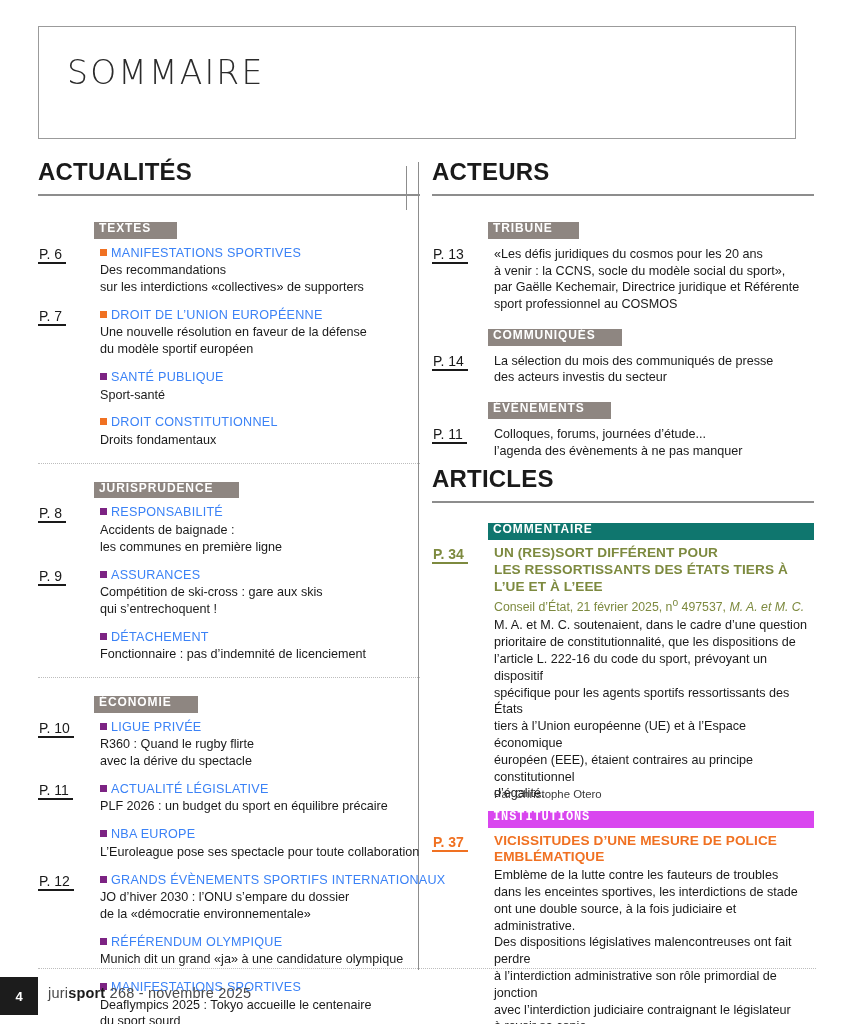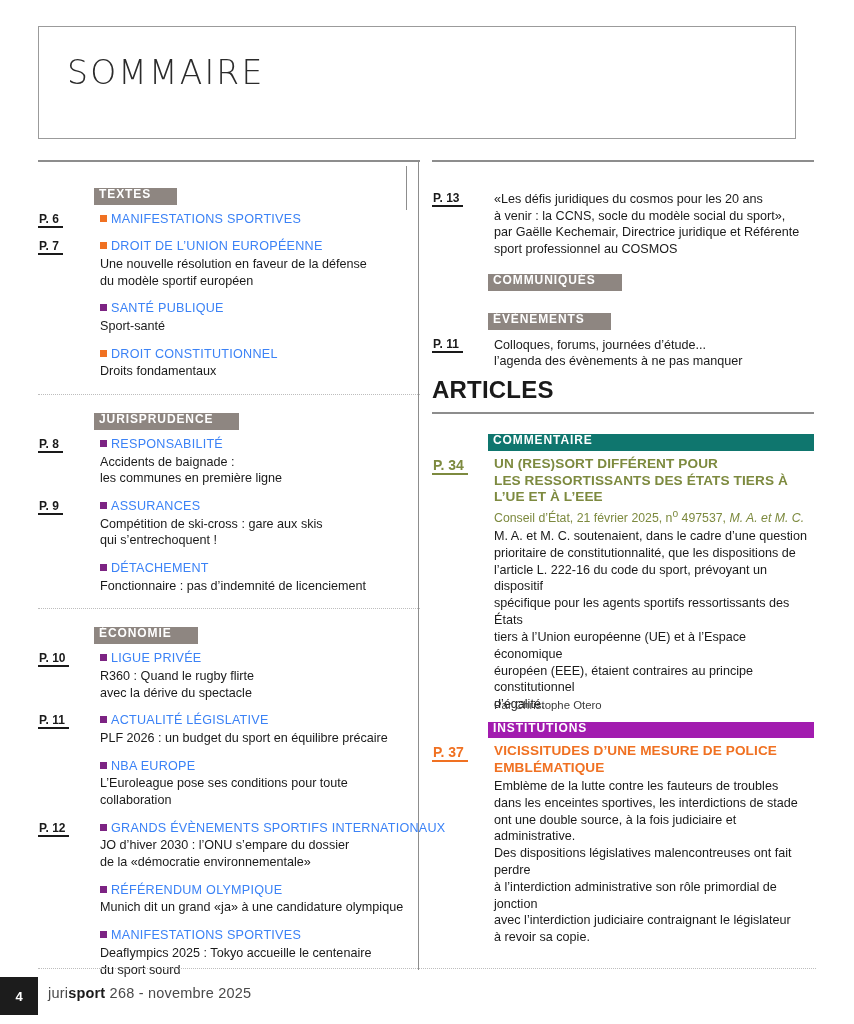--- a/index.html
+++ b/index.html
@@ -219,6 +219,7 @@
 <div class="col-left-tick"></div>
 
 <div class="col col-left">
+  <div class="sec-head">ACTUALITÉS</div>
   <div class="sec-rule"></div>
   <div id="left-groups">
       <div style="height: 22px;"></div>

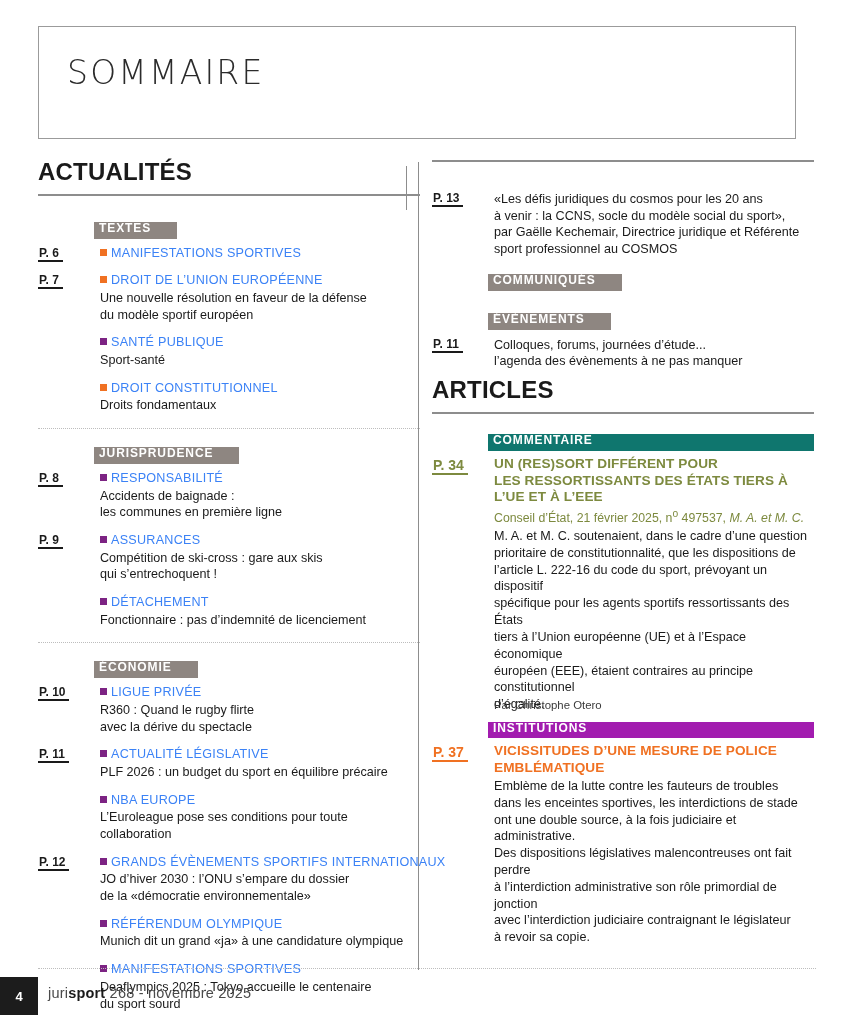--- a/index.html
+++ b/index.html
@@ -306,6 +306,7 @@
 
 <div class="col col-right">
 
+  <div class="sec-head">ACTEURS</div>
   <div class="sec-rule"></div>
   <div id="acteurs-groups">
       <div style="height: 22px;"></div>

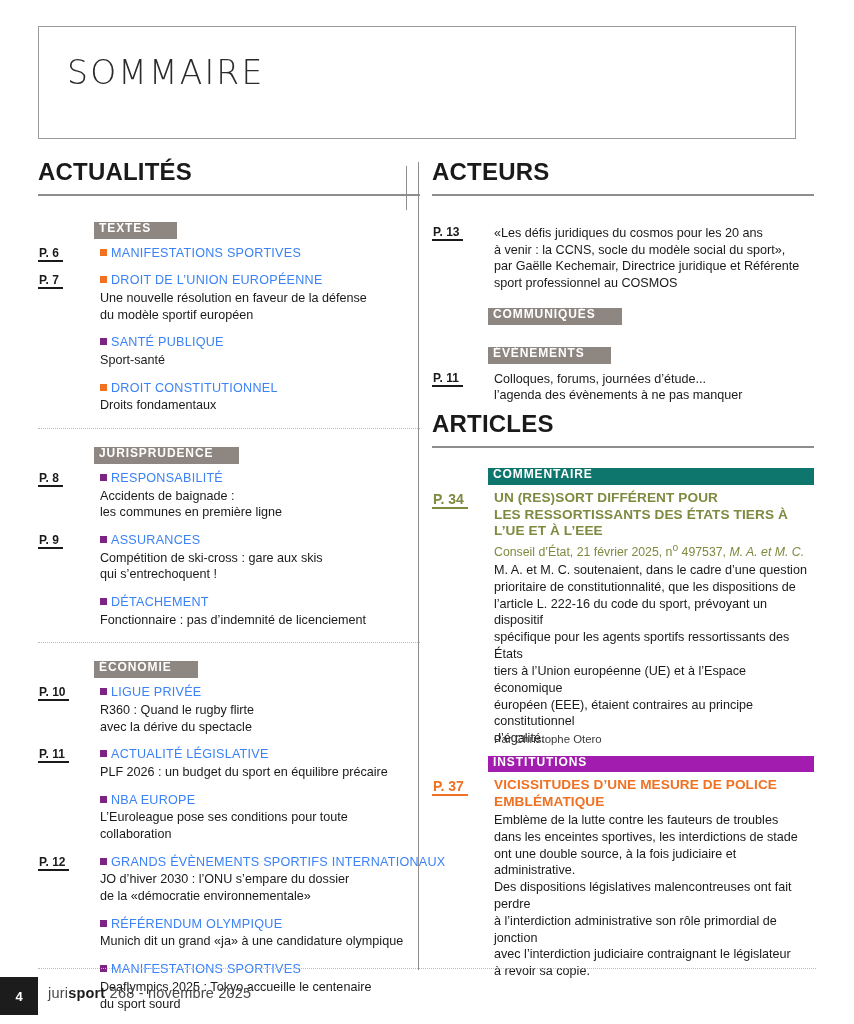--- a/index.html
+++ b/index.html
@@ -310,6 +310,7 @@
   <div class="sec-rule"></div>
   <div id="acteurs-groups">
       <div style="height: 22px;"></div>
+      <div class="tagrow"><span class="tag tag-grey">TRIBUNE</span></div>
       <div style="height: 6px;"></div>
       <div class="entry">
         <div class="pnum"><u>P. 13</u></div>

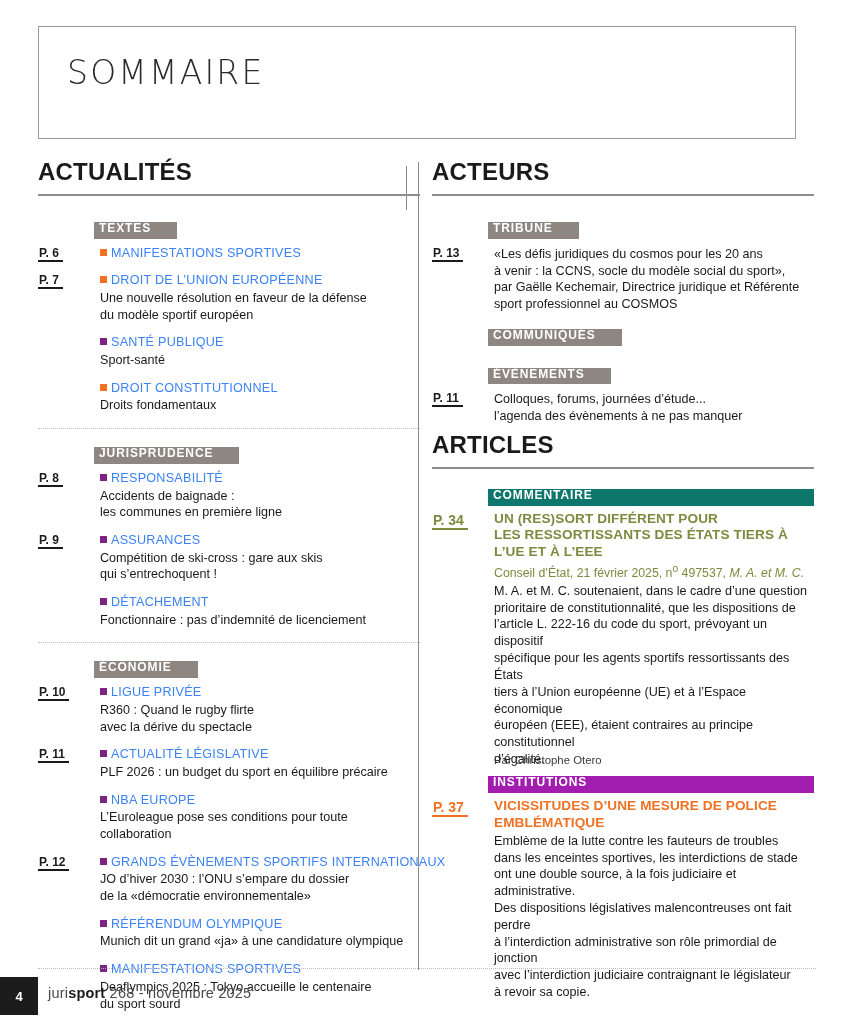--- a/index.html
+++ b/index.html
@@ -101,8 +101,8 @@
   .pnum {
     width: 62px;
     flex: 0 0 62px;
-    font-size: 12px;
-    font-weight: bold;
+    font-size: 14px;
+    font-weight: normal;
     color: #1a1a1a;
     padding-top: 1px;
     white-space: nowrap;

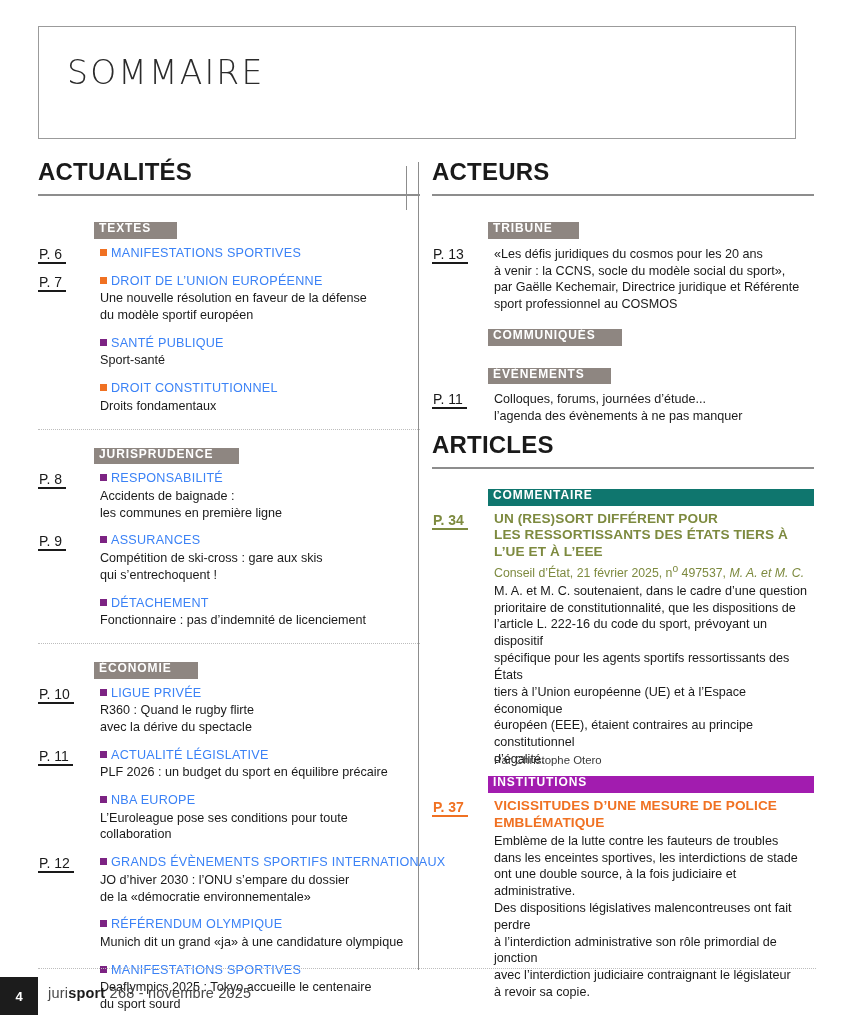--- a/index.html
+++ b/index.html
@@ -229,6 +229,7 @@
         <div class="pnum"><u>P. 6</u></div>
         <div class="ebody">
           <div class="sub"><span class="bullet b-orange"></span><span>MANIFESTATIONS SPORTIVES</span></div>
+          <div class="desc">Des recommandations<br>sur les interdictions «collectives» de supporters</div>
         </div>
       </div>
       <div style="height: 11px;"></div>

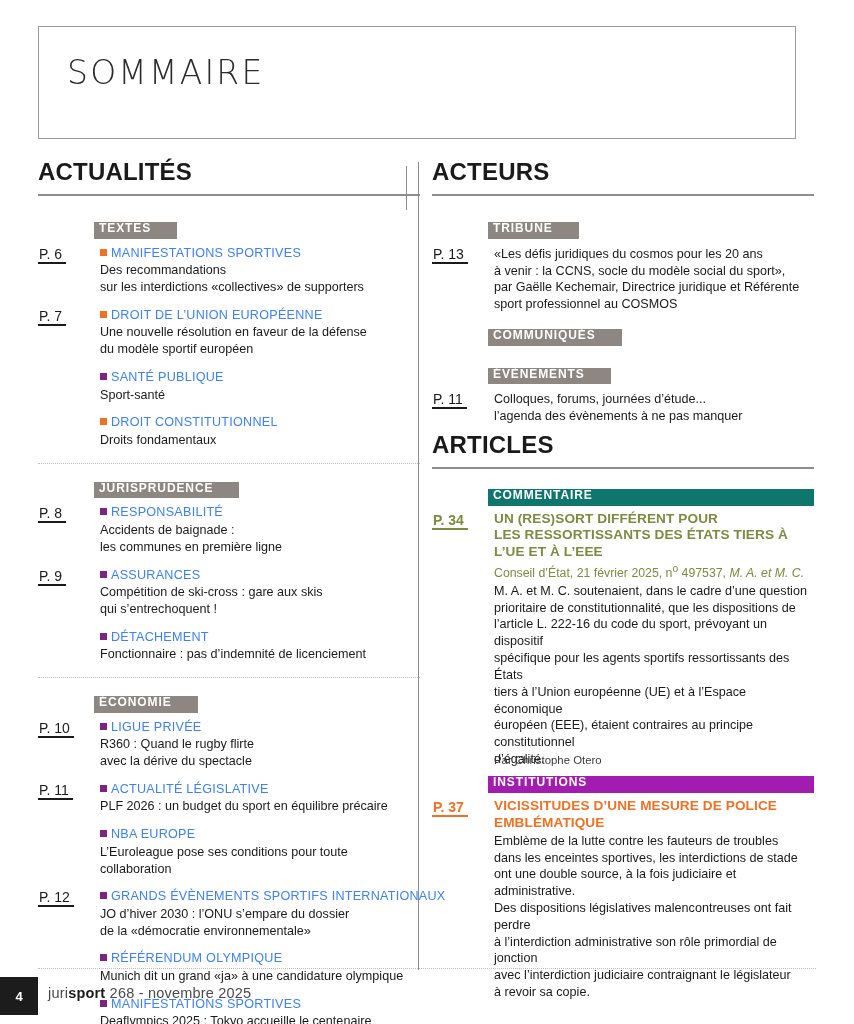--- a/index.html
+++ b/index.html
@@ -322,6 +322,12 @@
       <div style="height: 12px;"></div>
       <div class="tagrow"><span class="tag tag-grey">COMMUNIQUÉS</span></div>
       <div style="height: 6px;"></div>
+      <div class="entry">
+        <div class="pnum"><u>P. 14</u></div>
+        <div class="ebody">
+          <div class="desc">La sélection du mois des communiqués de presse<br>des acteurs investis du secteur</div>
+        </div>
+      </div>
       <div style="height: 12px;"></div>
       <div class="tagrow"><span class="tag tag-grey">ÉVÈNEMENTS</span></div>
       <div style="height: 6px;"></div>

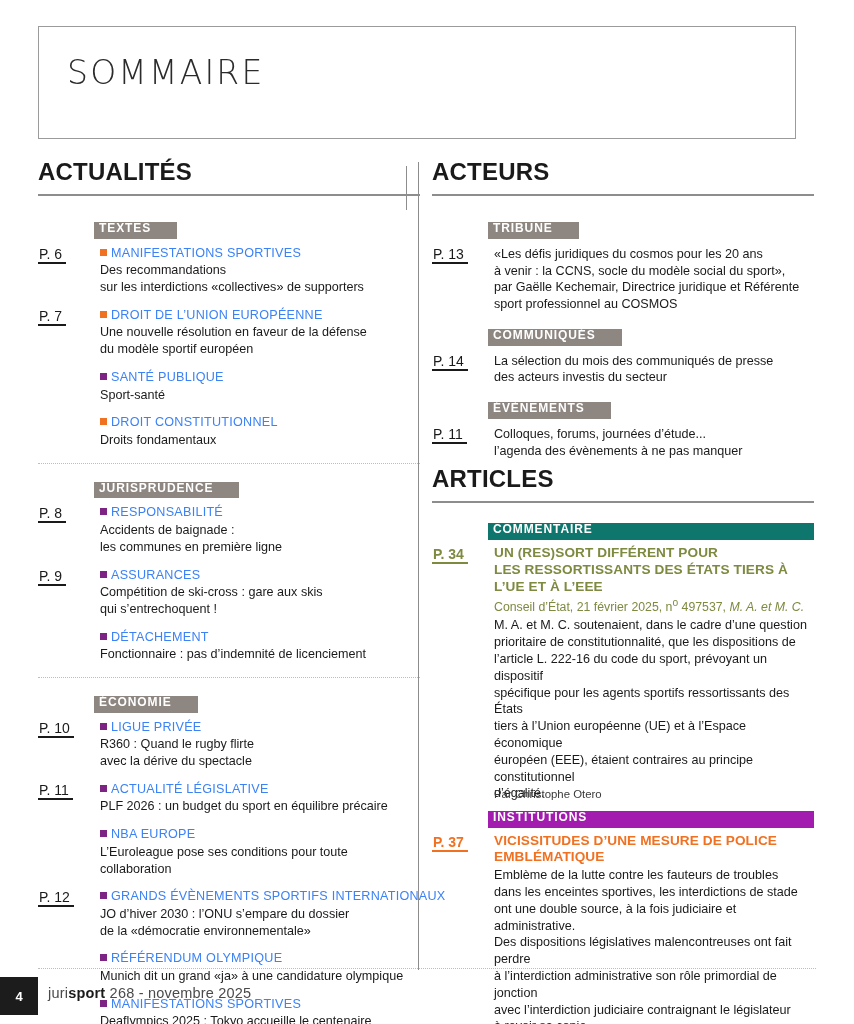--- a/index.html
+++ b/index.html
@@ -90,7 +90,7 @@
   }
   .tag-grey   { background: #8e8681; }
   .tag-olive  { background: #0f766e; }
-  .tag-orange { background: #a21caf; }
+  .tag-orange { background: #d946ef; font-family: Liberation Mono, monospace; }
   .tag-full { display: block; padding-right: 5px; }
 
   

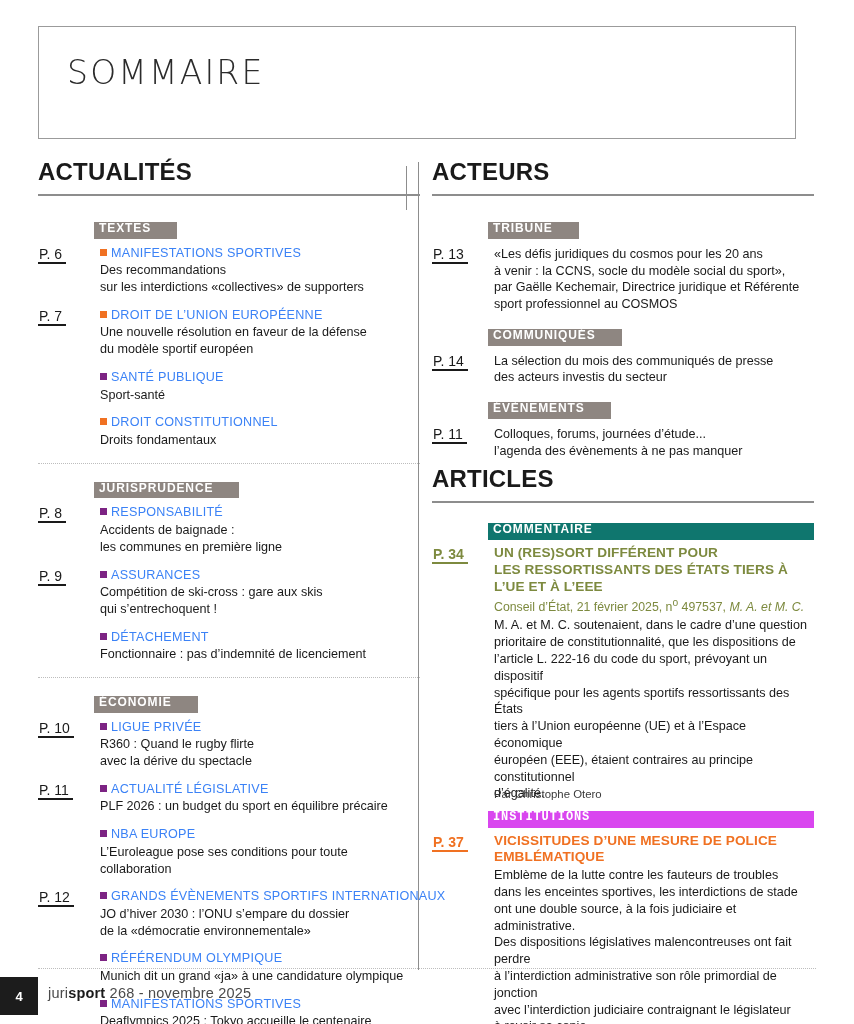--- a/index.html
+++ b/index.html
@@ -285,7 +285,7 @@
           <div class="desc">PLF 2026 : un budget du sport en équilibre précaire</div>
           <div style="height: 11px;"></div>
           <div class="sub"><span class="bullet b-purple"></span><span>NBA EUROPE</span></div>
-          <div class="desc">L’Euroleague pose ses conditions pour toute collaboration</div>
+          <div class="desc">L’Euroleague pose ses spectacle pour toute collaboration</div>
         </div>
       </div>
       <div style="height: 11px;"></div>

